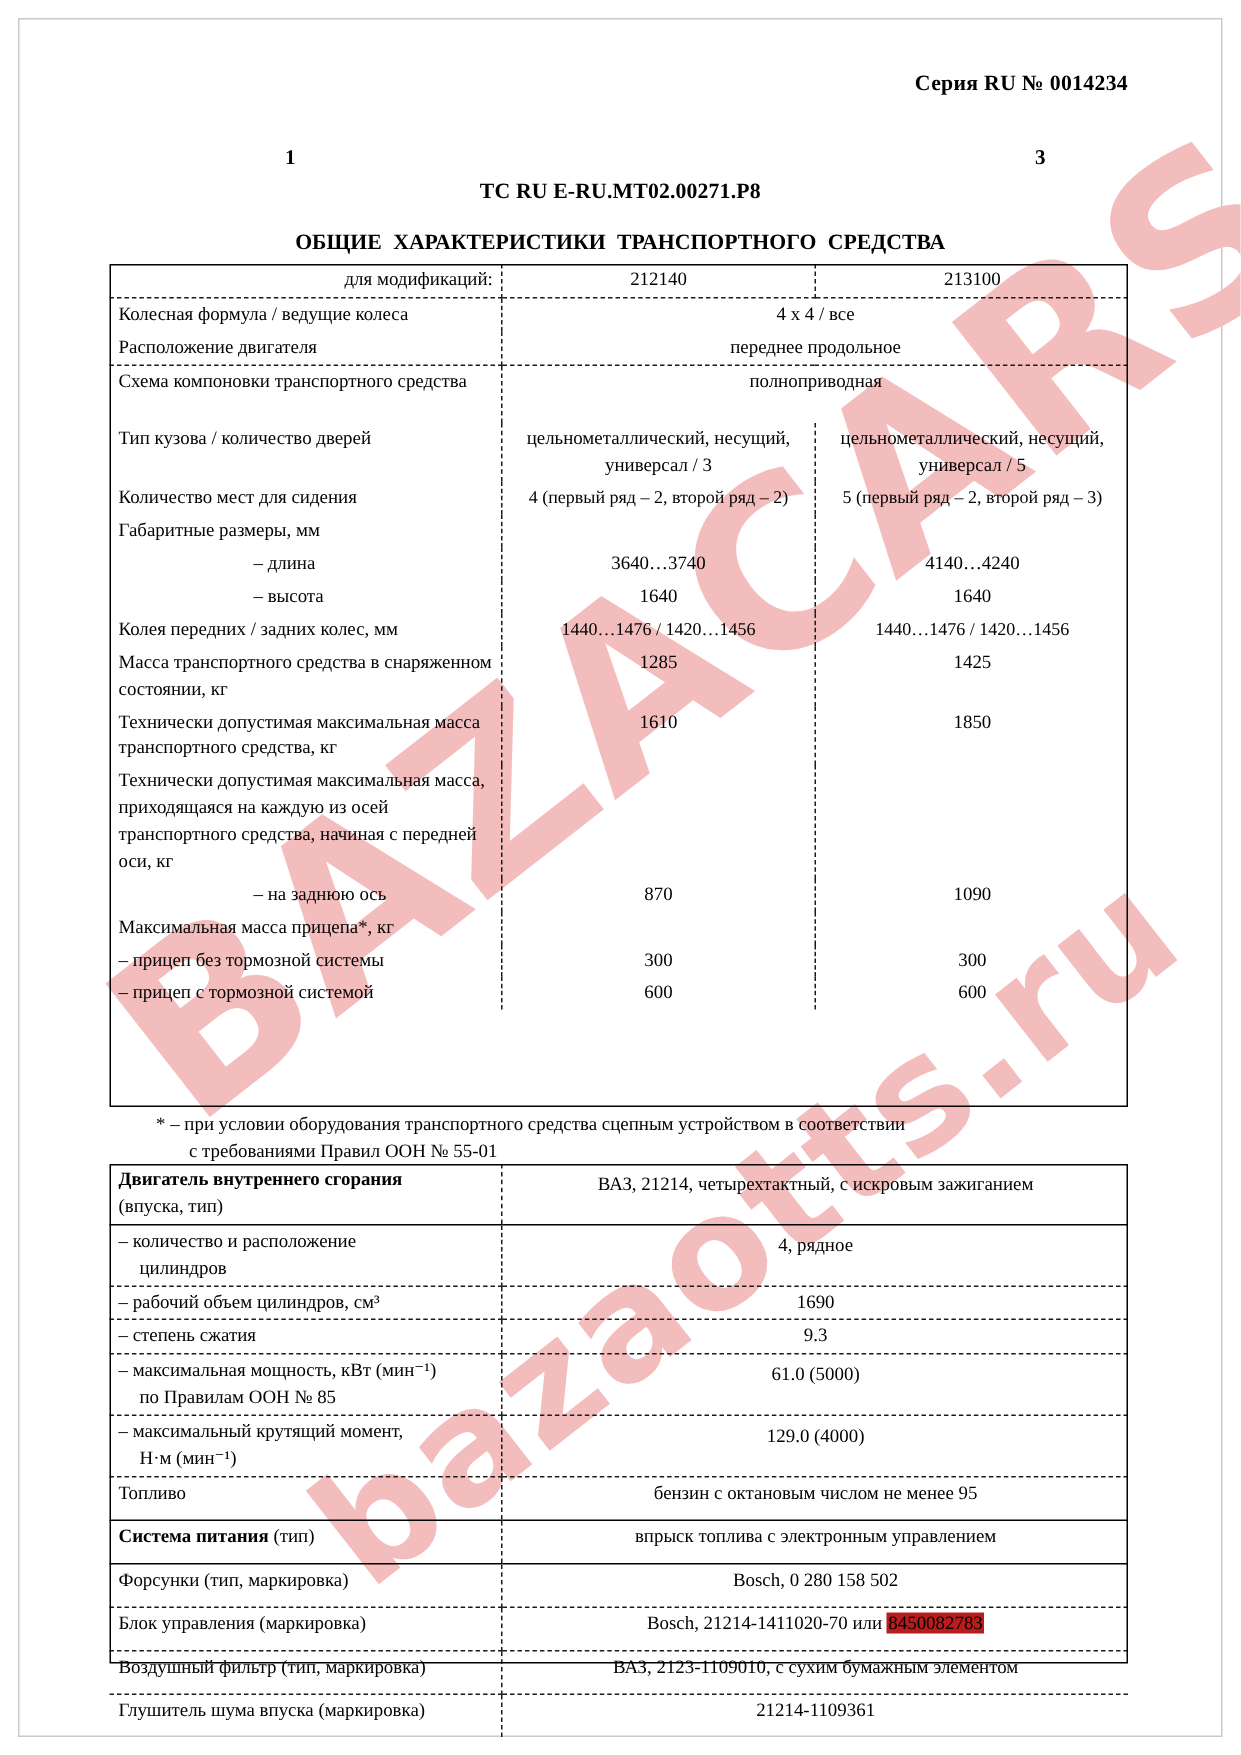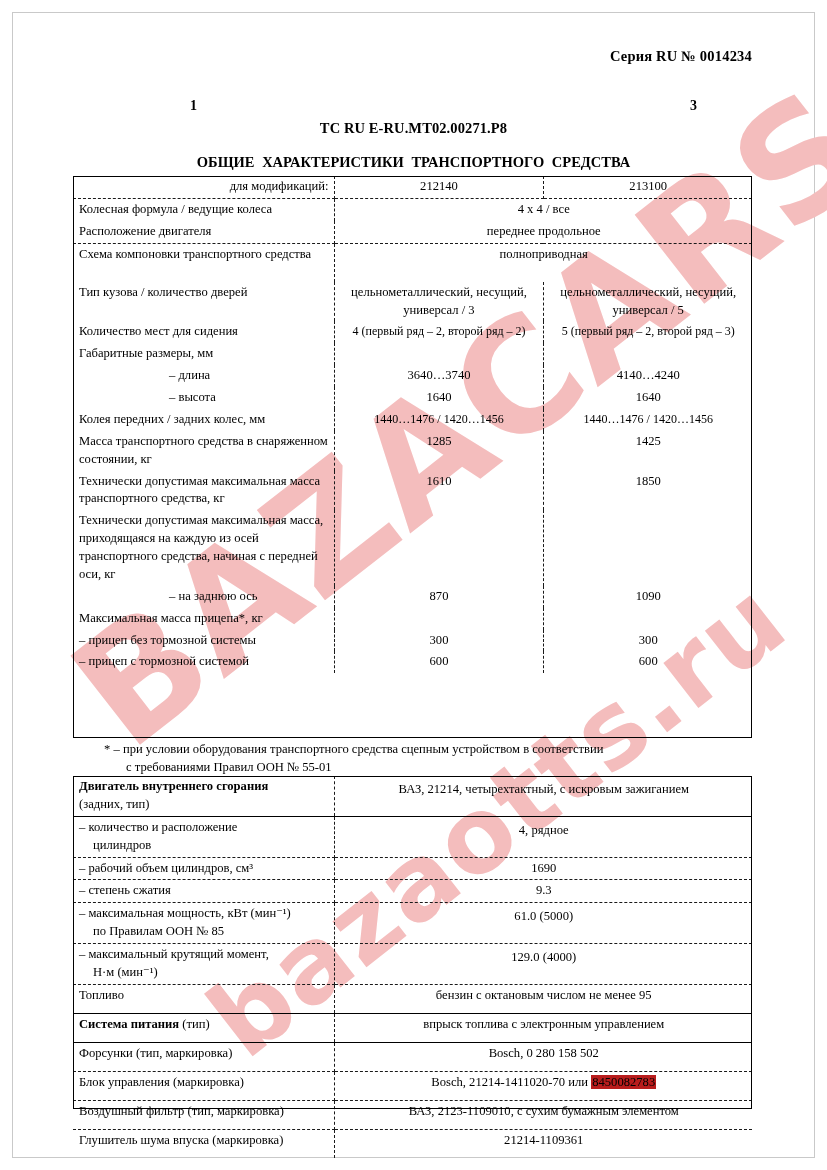--- a/index.html
+++ b/index.html
@@ -334,7 +334,7 @@
         <tr>
           <td class="lab c-dash r-solid">
             <span class="bold">Двигатель внутреннего сгорания</span><br>
-            <span>(задних, тип)</span>
+            <span>(впуска, тип)</span>
           </td>
           <td class="val r-solid" style="padding-top:5px">ВАЗ, 21214, четырехтактный, с искровым зажиганием</td>
         </tr>

